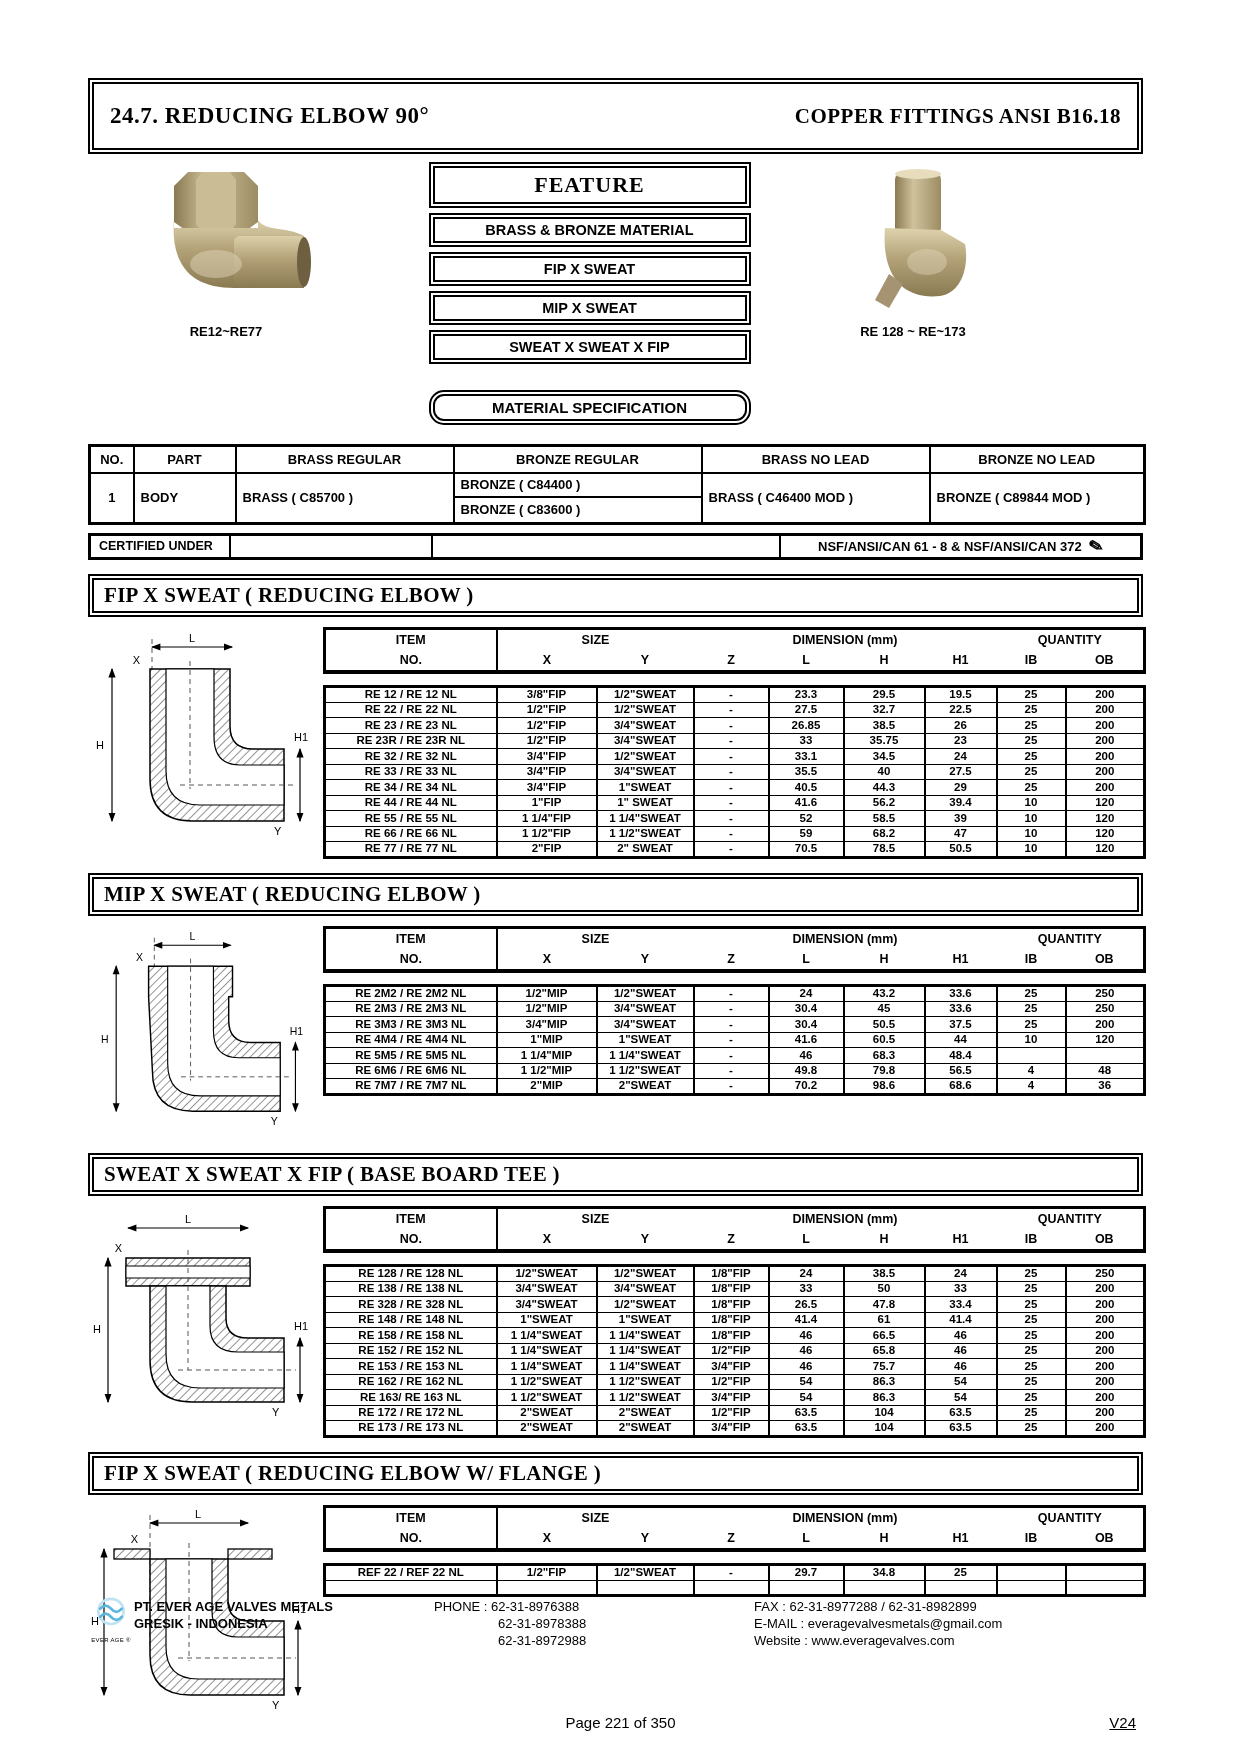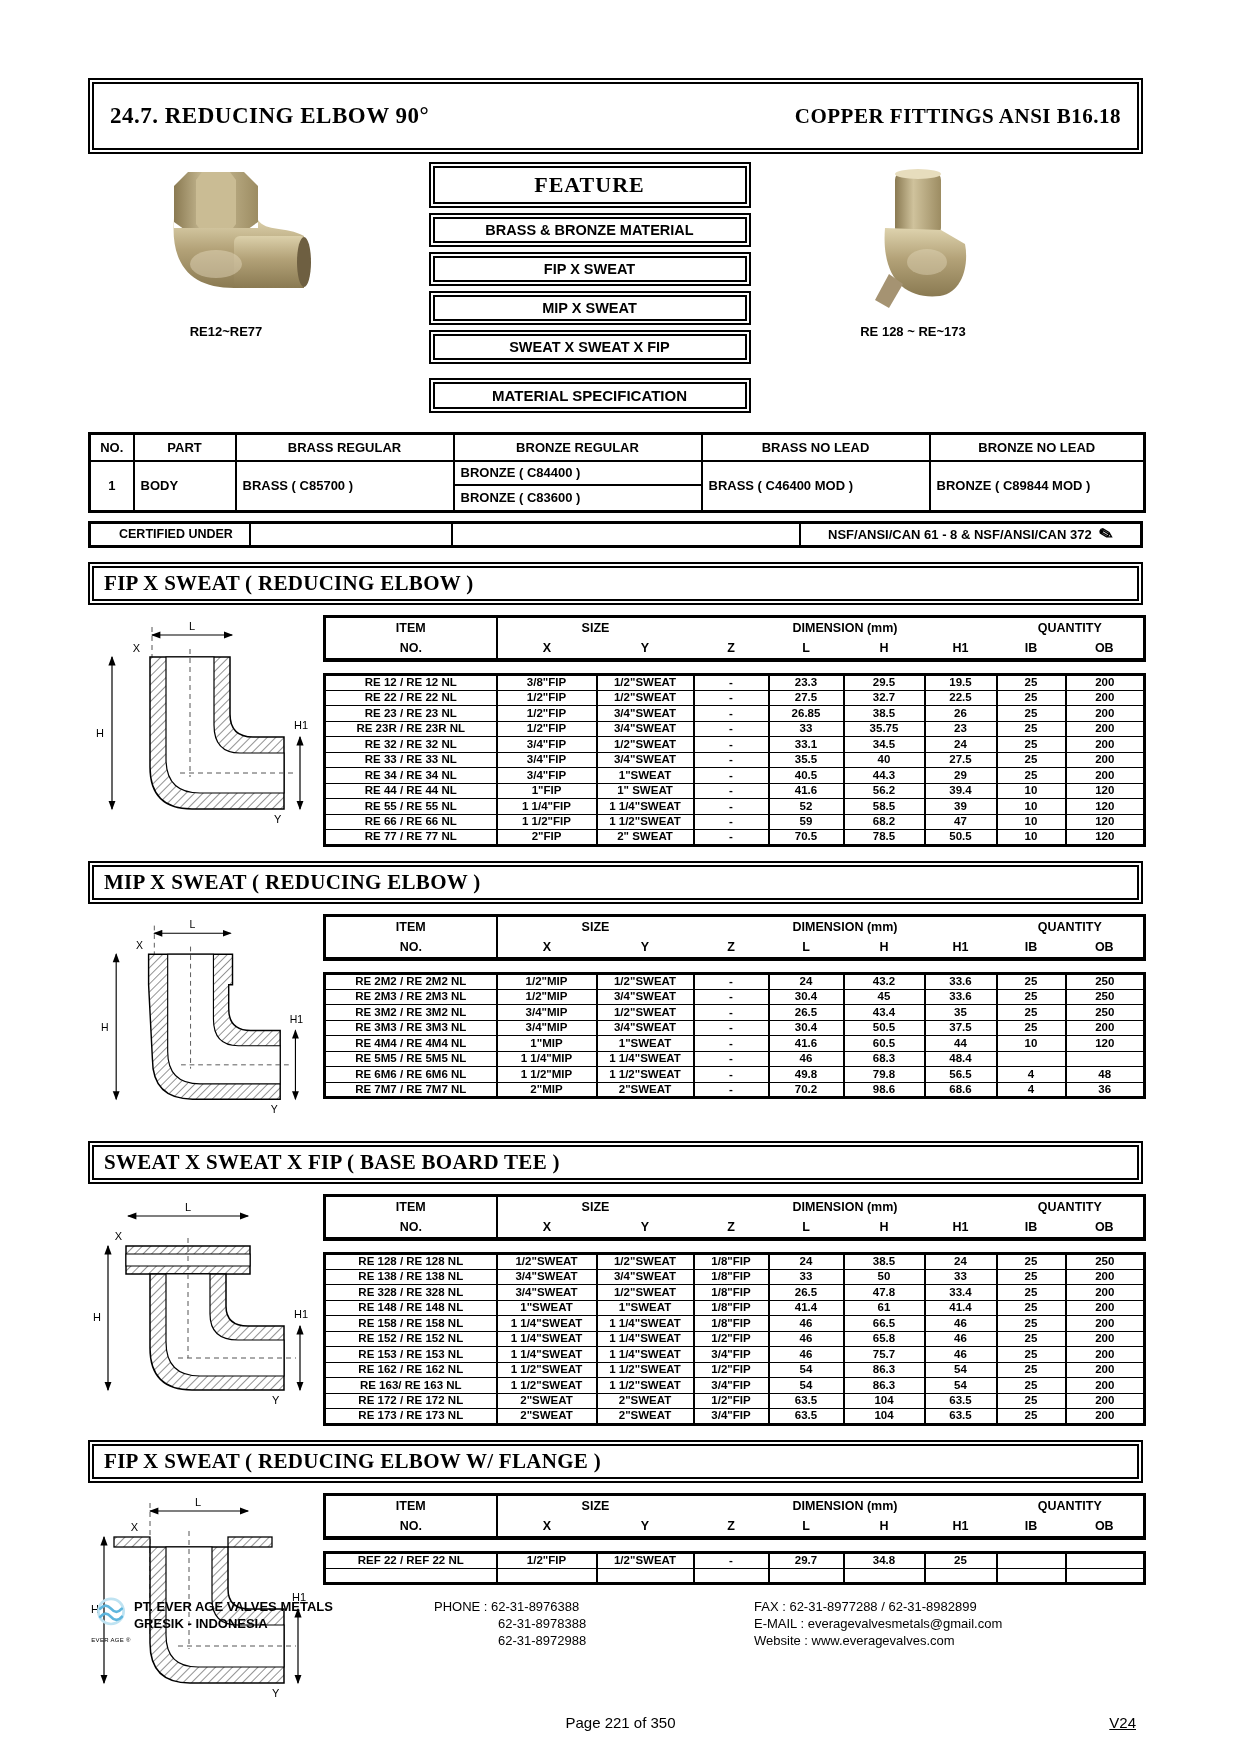--- a/index.html
+++ b/index.html
@@ -24,7 +24,7 @@
   .fbox { width:314px; text-align:center; margin-bottom:13px; padding:3px 21px; }
   .fbox.main { font:bold 22px "Liberation Serif", serif; letter-spacing:1px; padding:4px; }
   .fbox.item { font:bold 14.5px "Liberation Sans", sans-serif; }
-  .fbox.mat { margin-top:9px; font:bold 15px "Liberation Sans", sans-serif; }
+  .fbox.mat { margin-top:21px; font:bold 15px "Liberation Sans", sans-serif;border-radius:11px; }
 
   
   table { border-collapse:collapse; }

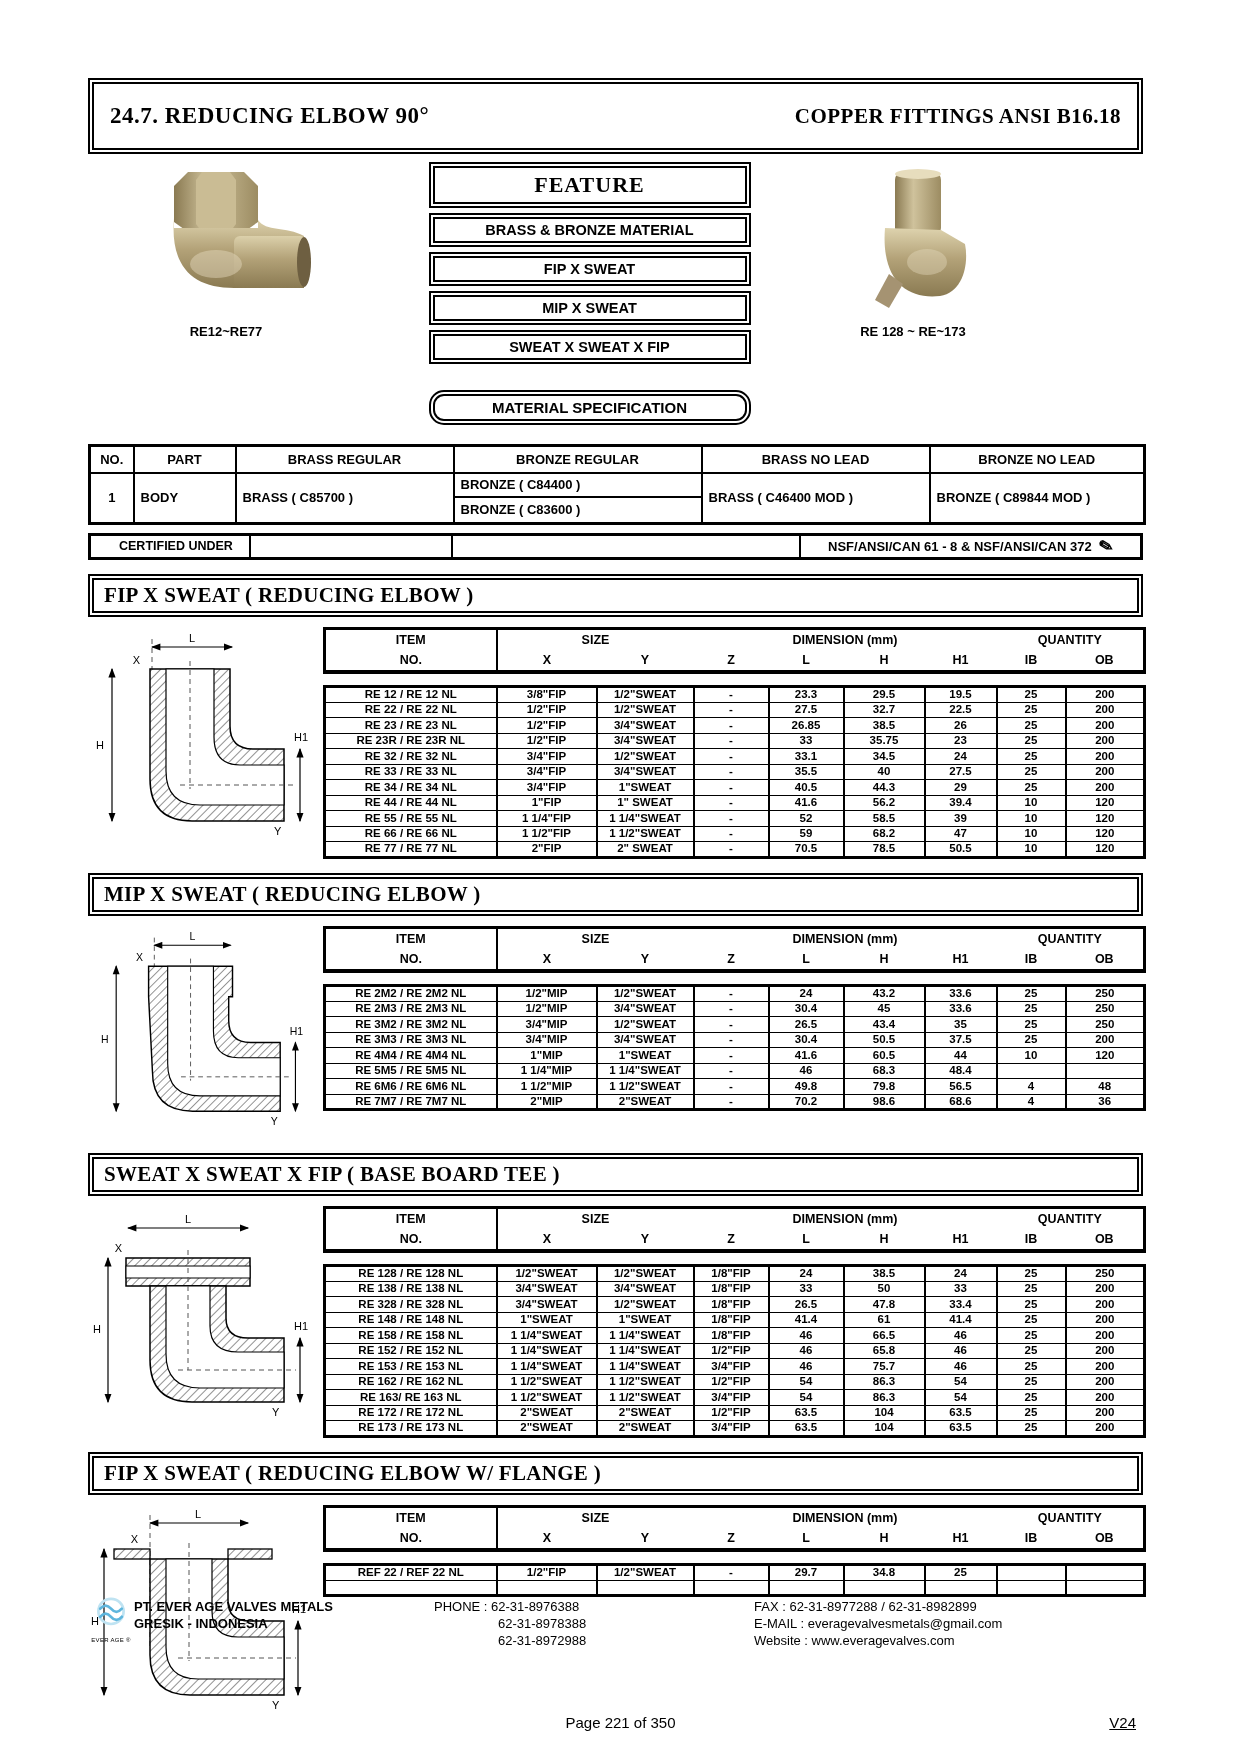--- a/index.html
+++ b/index.html
@@ -36,7 +36,7 @@
   .mat-tbl .split div { padding:2px 6px; height:24px; display:flex; align-items:center; }
   .mat-tbl .split div:first-child { border-bottom:2px solid #000; }
 
-  .cert-bar { width:1055px; border:3px solid #000; display:flex; align-items:stretch; height:27px; margin-top:8px; font:bold 12.5px "Liberation Sans", sans-serif;padding-left:20px; }
+  .cert-bar { width:1055px; border:3px solid #000; display:flex; align-items:stretch; height:27px; margin-top:8px; font:bold 12.5px "Liberation Sans", sans-serif; }
   .cert-bar .c { border-right:2px solid #000; display:flex; align-items:center; padding:0 8px; }
   .cert-bar .c1 { width:140px; }
   .cert-bar .c2 { width:202px; }

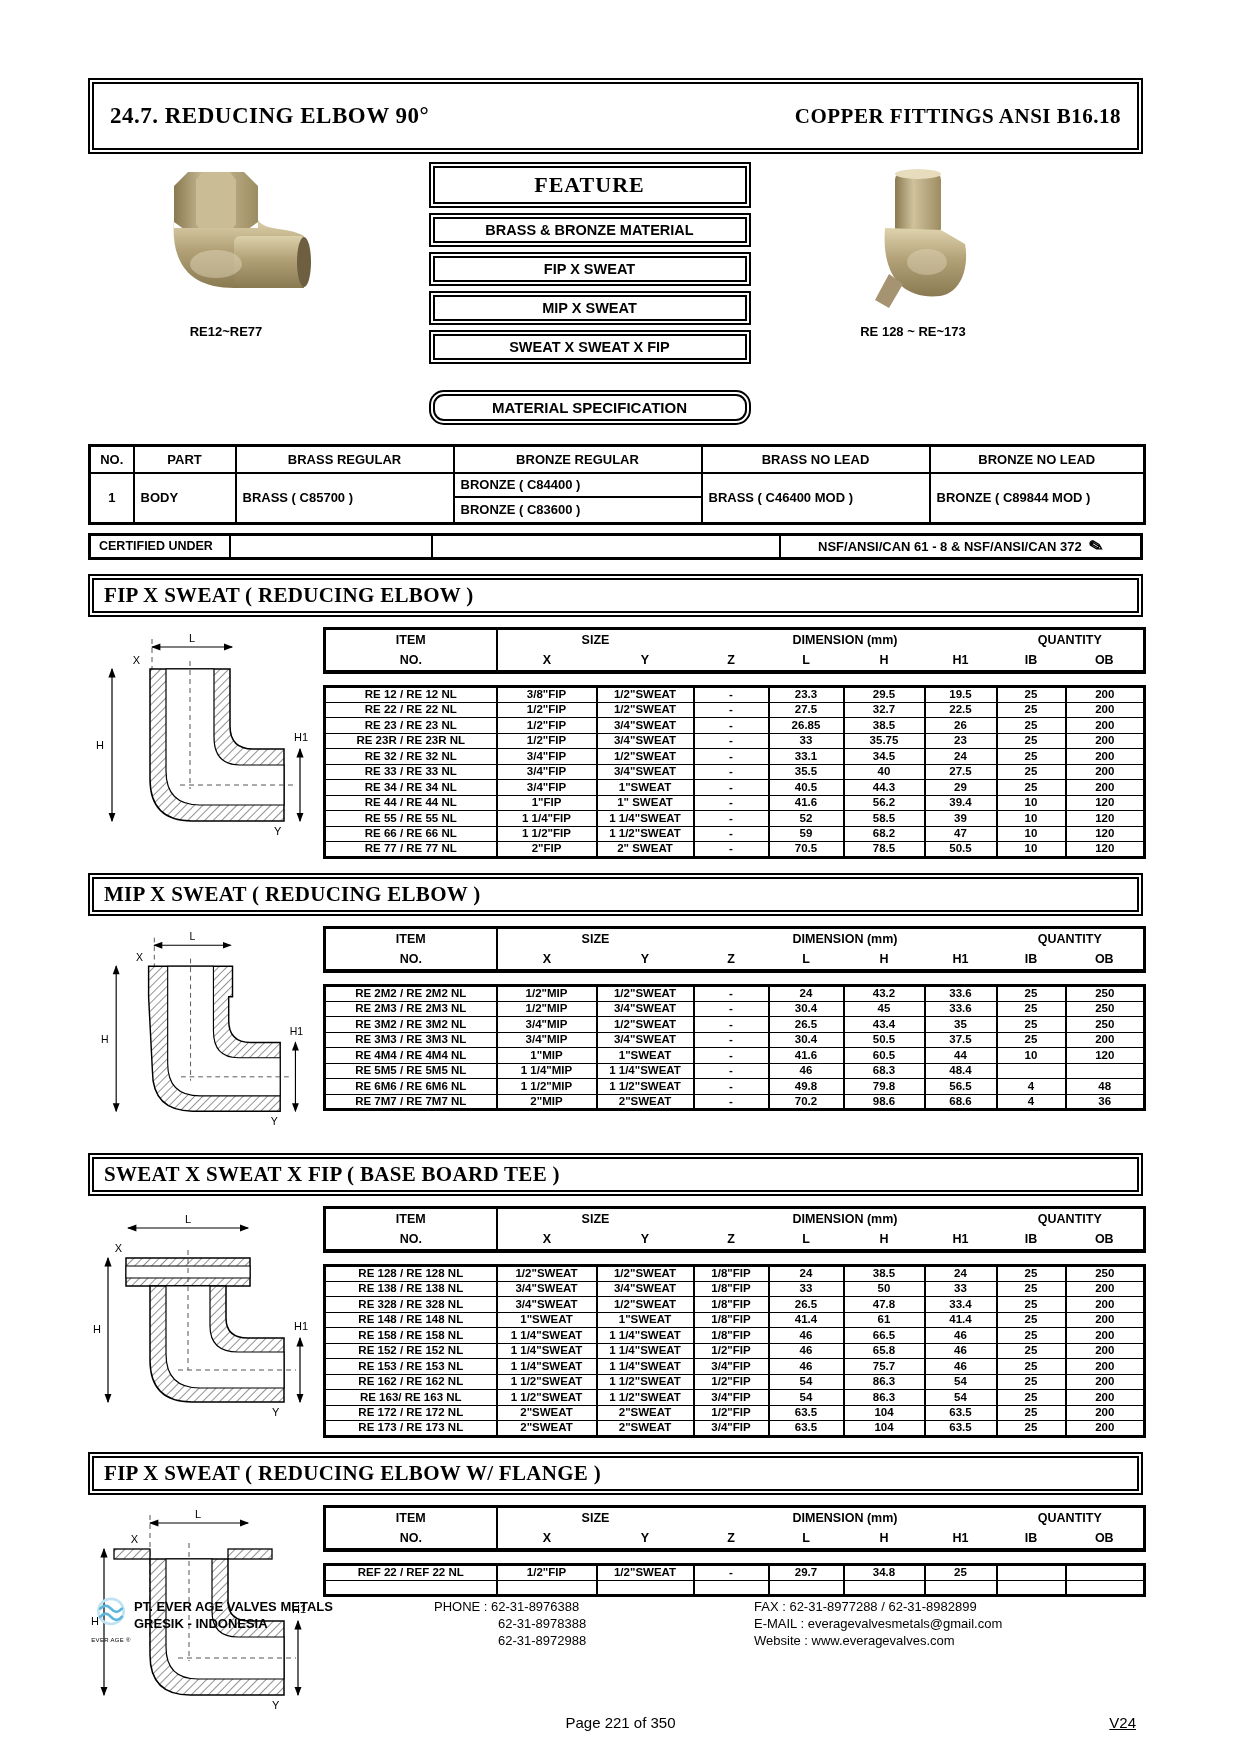--- a/index.html
+++ b/index.html
@@ -468,17 +468,6 @@
                   <td>250</td>
                 </tr>
                 <tr>
-                  <td>RE 3M2 / RE 3M2 NL</td>
-                  <td>3/4"MIP</td>
-                  <td>1/2"SWEAT</td>
-                  <td>-</td>
-                  <td>26.5</td>
-                  <td>43.4</td>
-                  <td>35</td>
-                  <td>25</td>
-                  <td>250</td>
-                </tr>
-                <tr>
                   <td>RE 3M3 / RE 3M3 NL</td>
                   <td>3/4"MIP</td>
                   <td>3/4"SWEAT</td>

